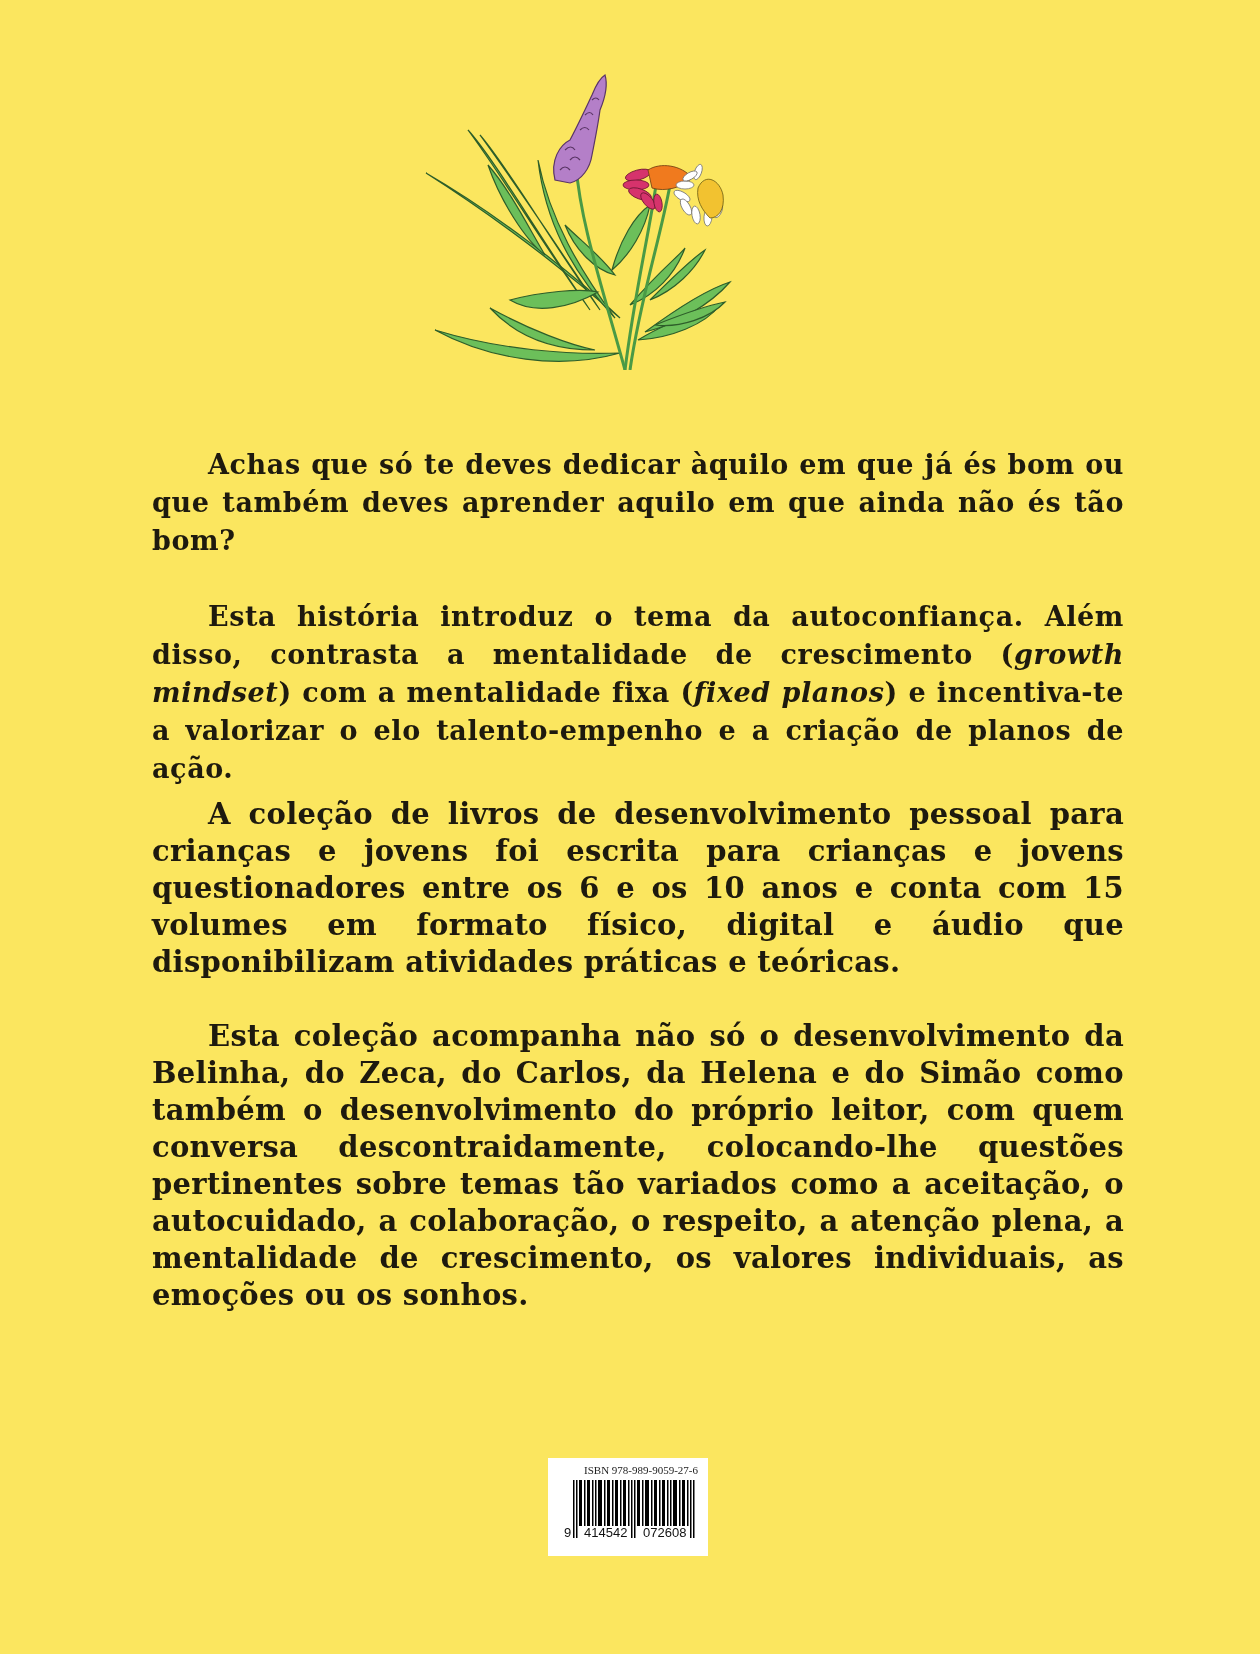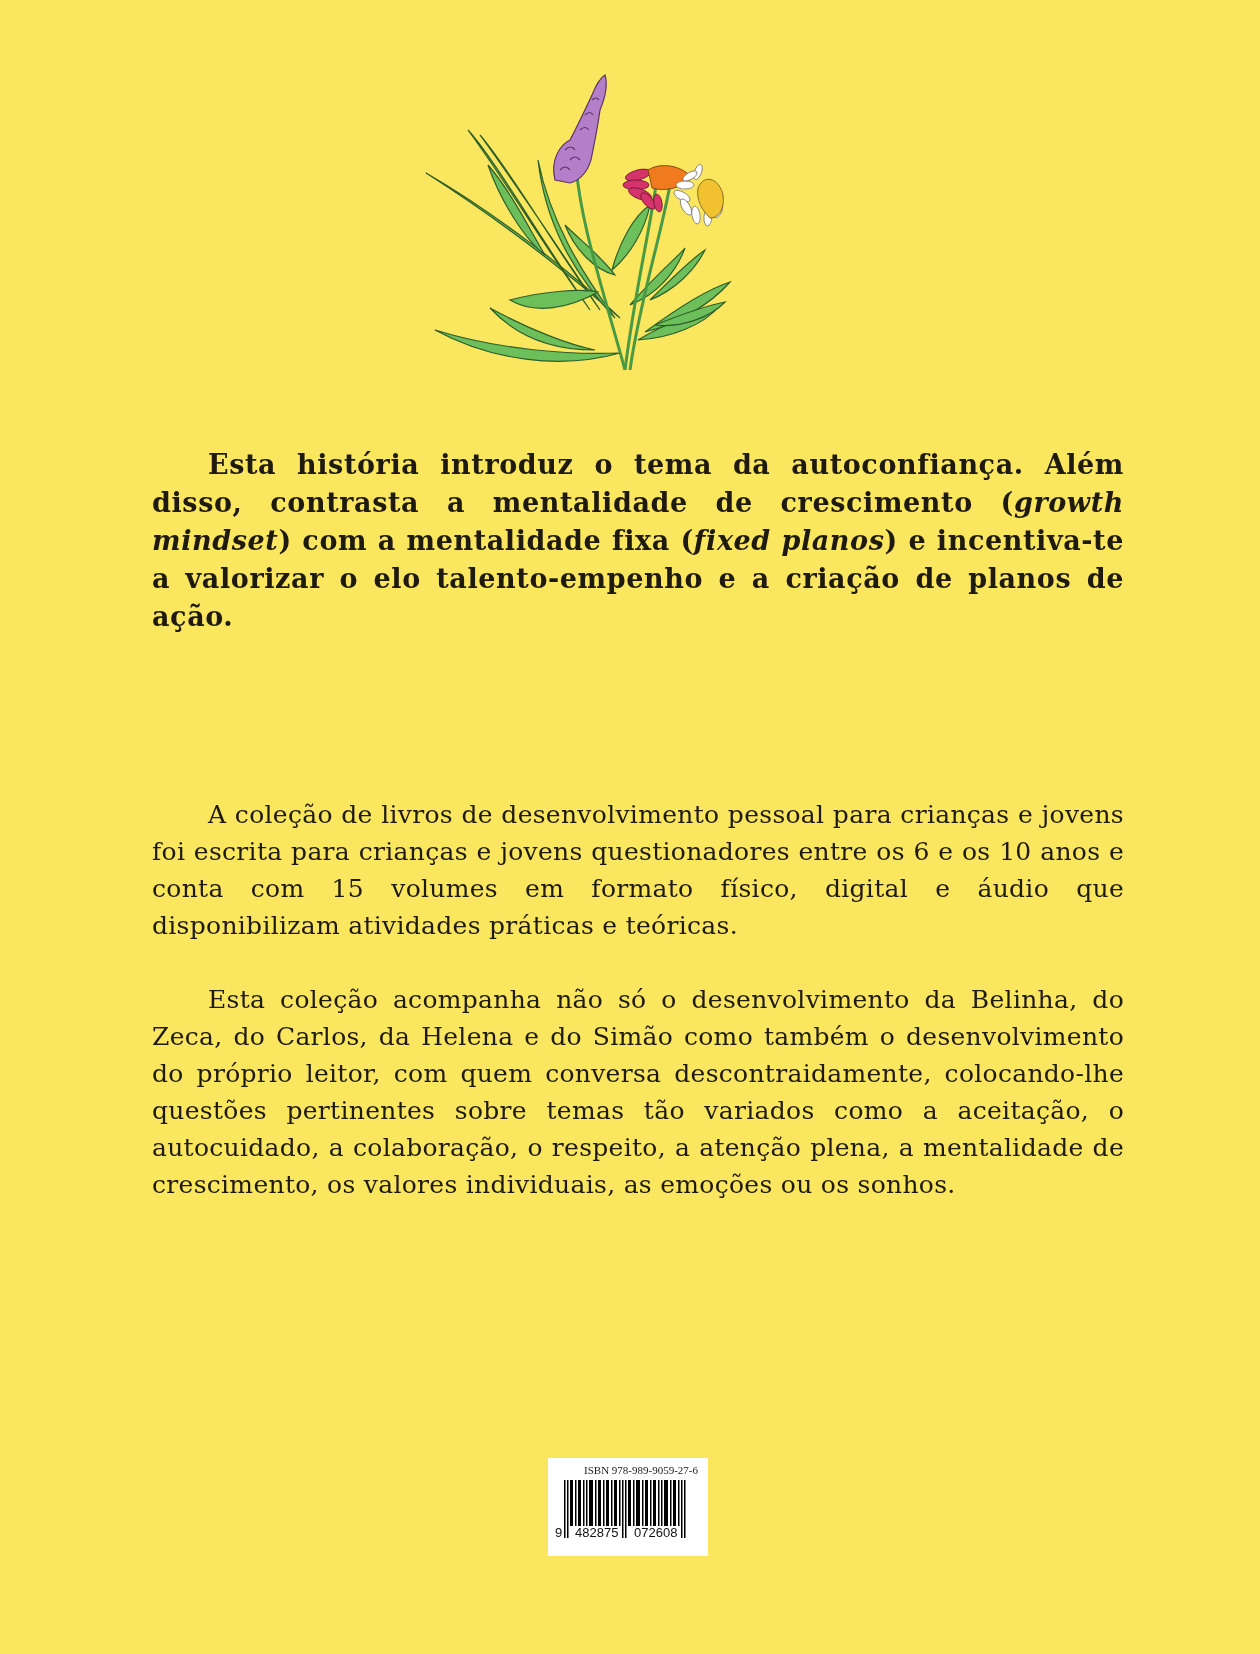--- a/index.html
+++ b/index.html
@@ -160,6 +160,7 @@
 </div>
 
 <div class="text-block bold-block">
+  <p>Achas que só te deves dedicar àquilo em que já és bom ou que também deves aprender aquilo em que ainda não és tão bom?</p>
   <p><span>Esta história introduz o tema da autoconfiança. Além disso, contrasta a mentalidade de crescimento (</span><em>growth mindset</em><span>) com a mentalidade fixa (</span><em>fixed planos</em><span>) e incentiva-te a valorizar o elo talento-empenho e a criação de planos de ação.</span></p>
 </div>
 

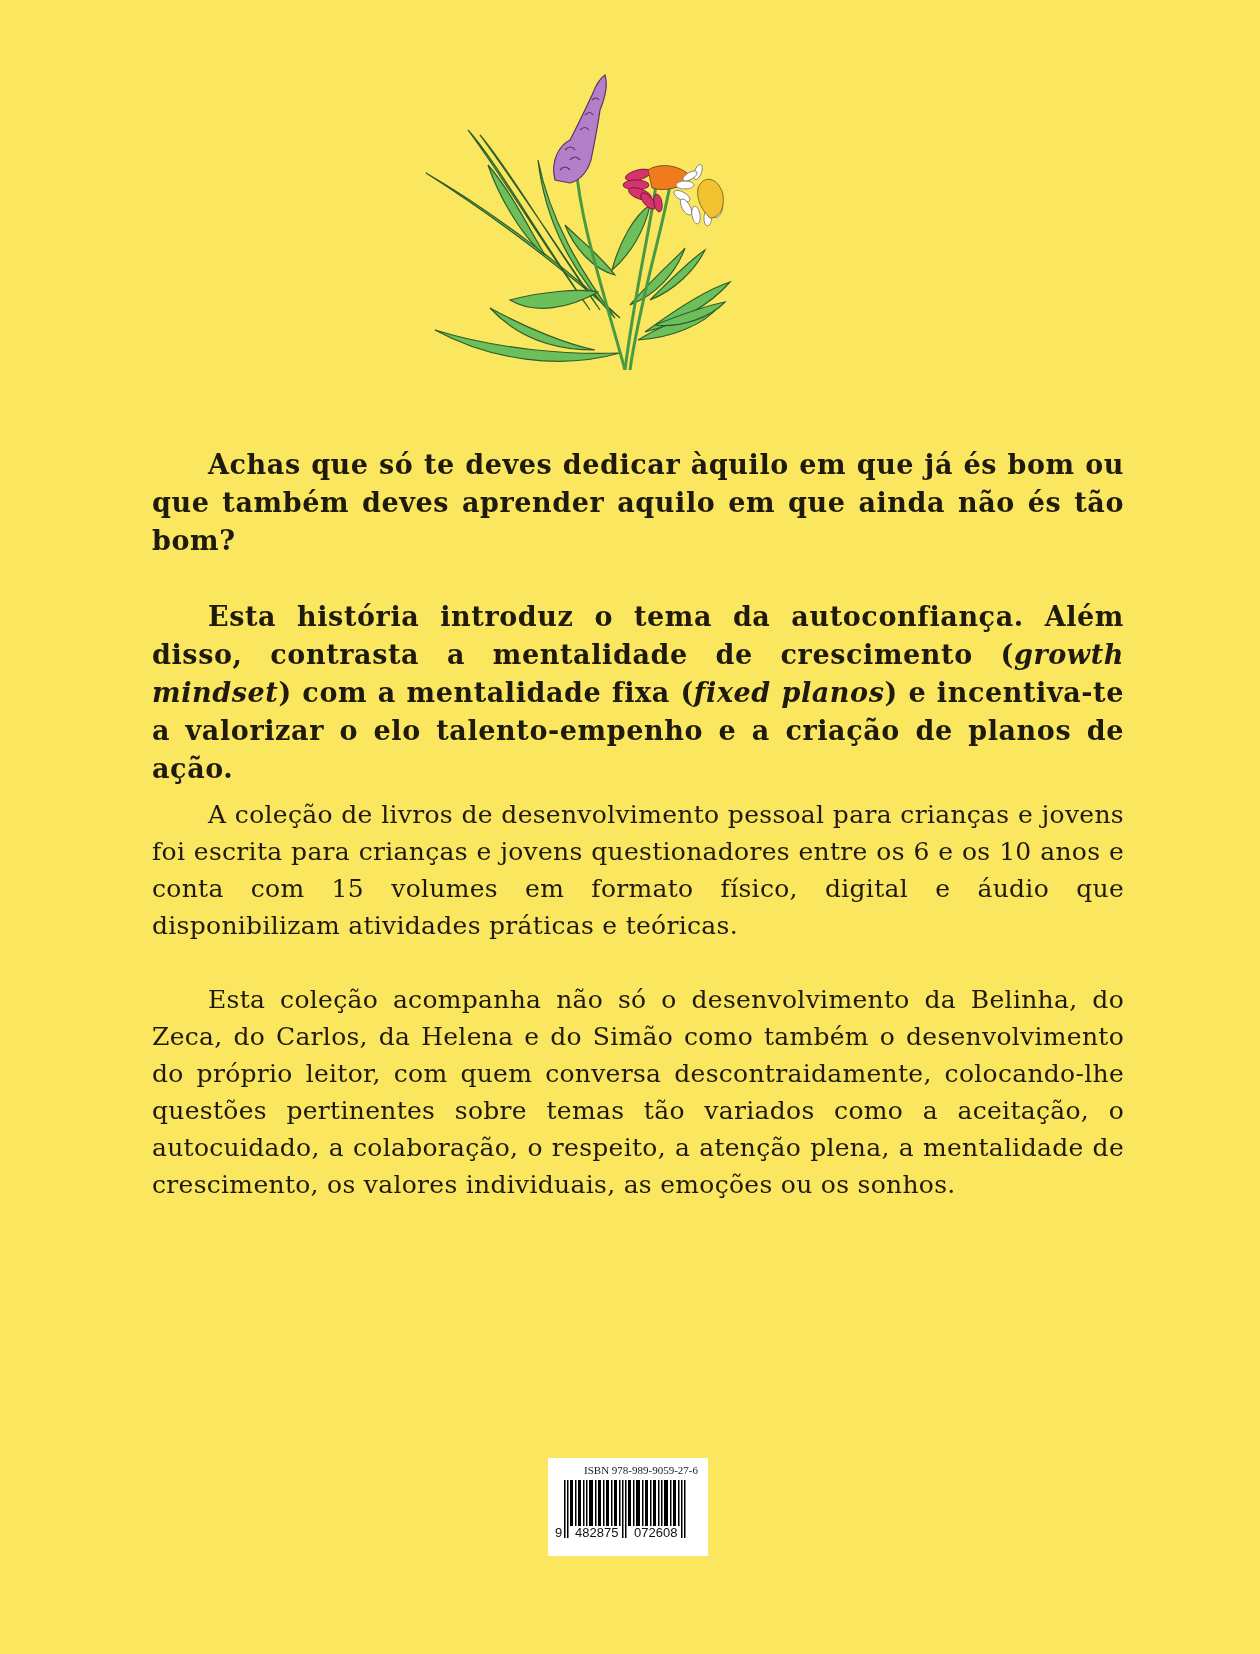--- a/index.html
+++ b/index.html
@@ -44,8 +44,8 @@
     }
     .regular-block {
       top: 796px;
-      font-weight: normal;
-      font-size: 25px;
+      font-weight: bold;
+      font-size: 29px;
       line-height: 37px;
       letter-spacing: 0.3px;
     }

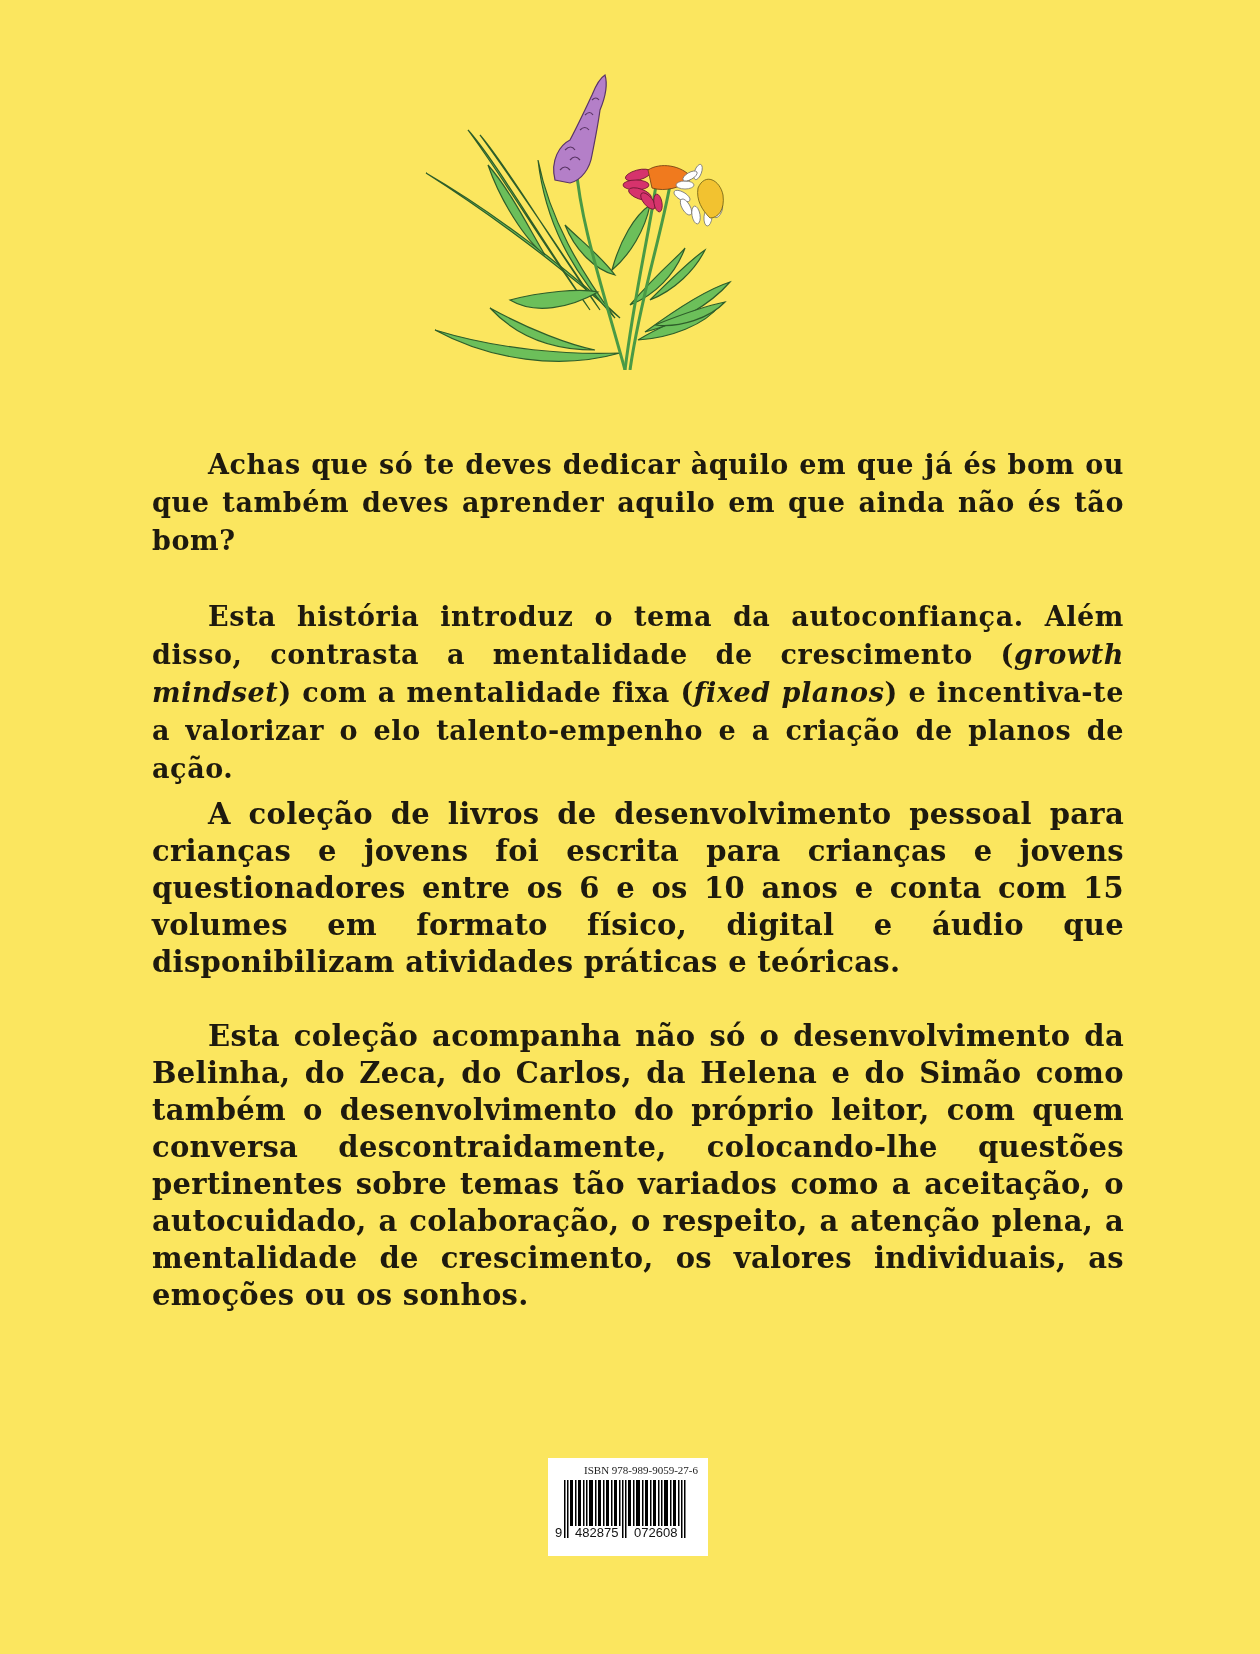--- a/index.html
+++ b/index.html
@@ -63,7 +63,7 @@
       height: 98px;
       background: #ffffff;
       box-sizing: border-box;
-      padding: 6px 8px 4px 8px;
+      padding: 6px 8px 4px 17px;
     }
     .isbn-label {
       font-family: "Liberation Serif", serif;

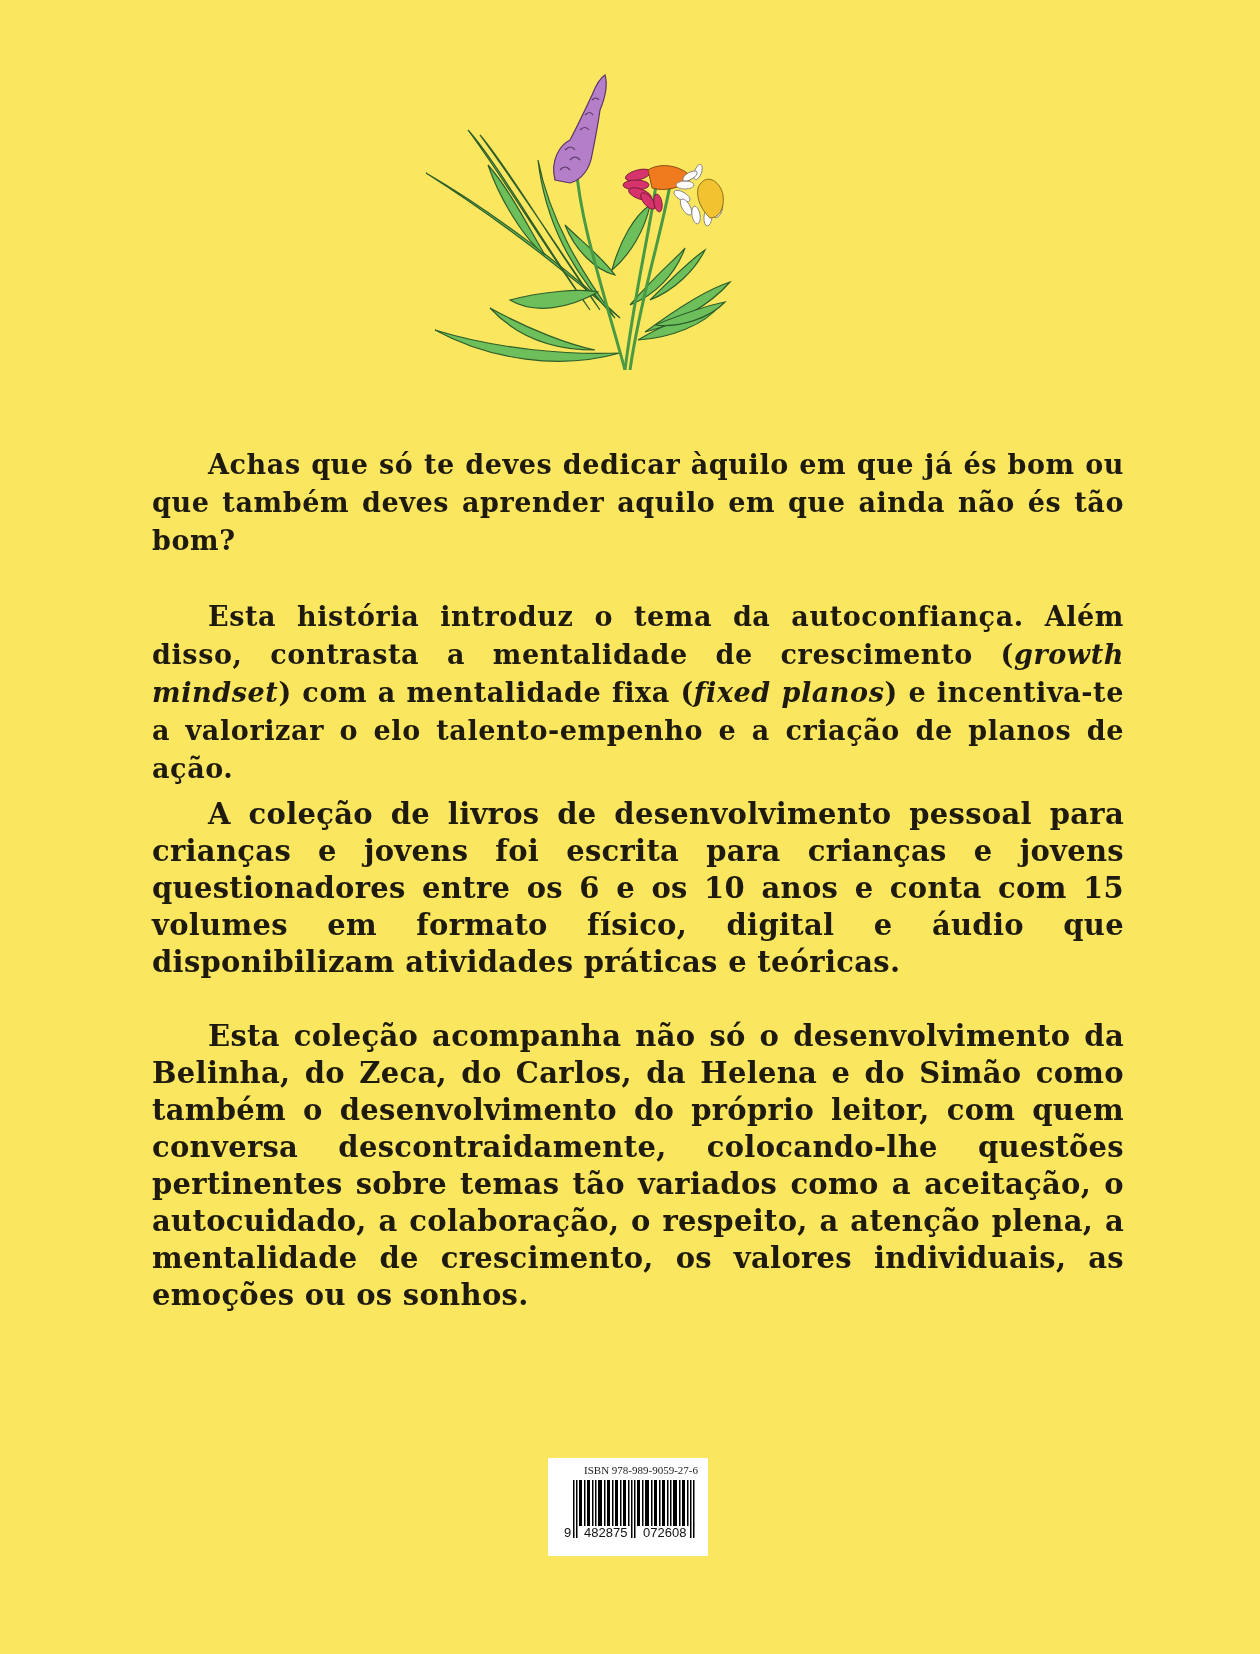--- a/index.html
+++ b/index.html
@@ -209,7 +209,7 @@
   </svg>
   <div class="barcode-digits">
     <span class="bd-first">9</span>
-    <span class="bd-left">482875</span>
+    <span class="bd-left">414542</span>
     <span class="bd-right">072608</span>
   </div>
 </div>

